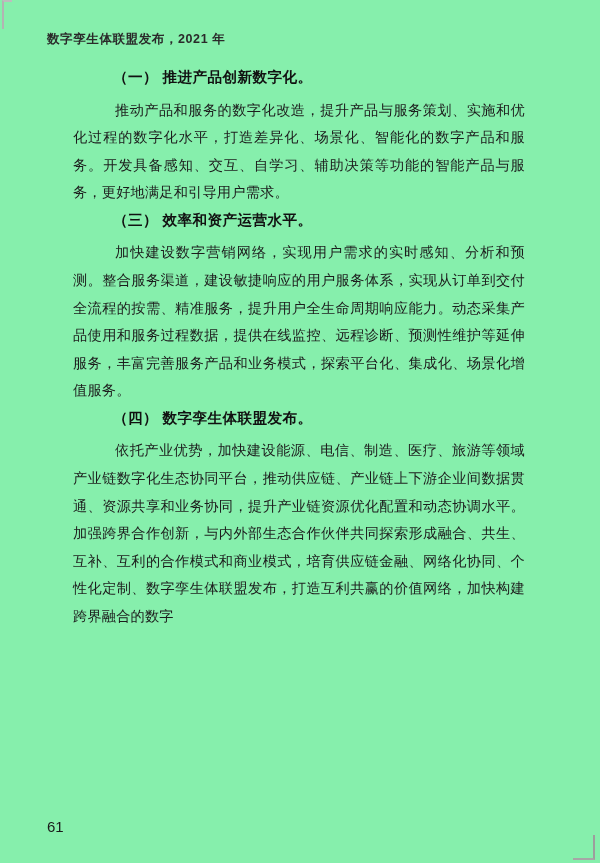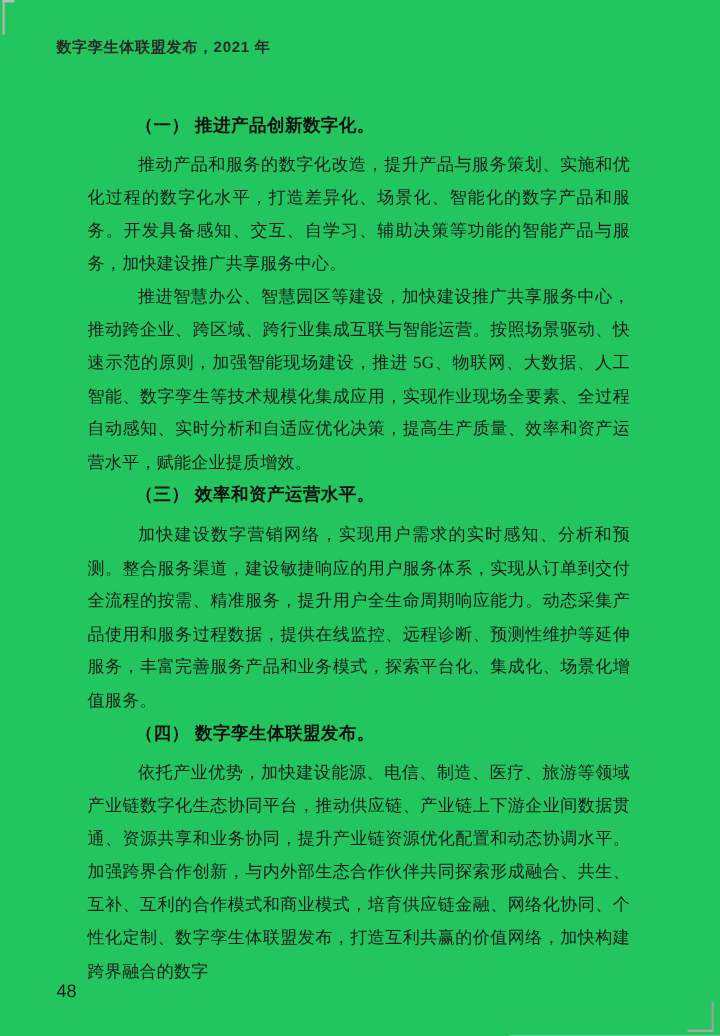--- a/index.html
+++ b/index.html
@@ -18,7 +18,7 @@
   .page {
     position: absolute;
     inset: 0;
-    background: #22c55e;
+    background: #86efac;
     overflow: hidden;
   }
   

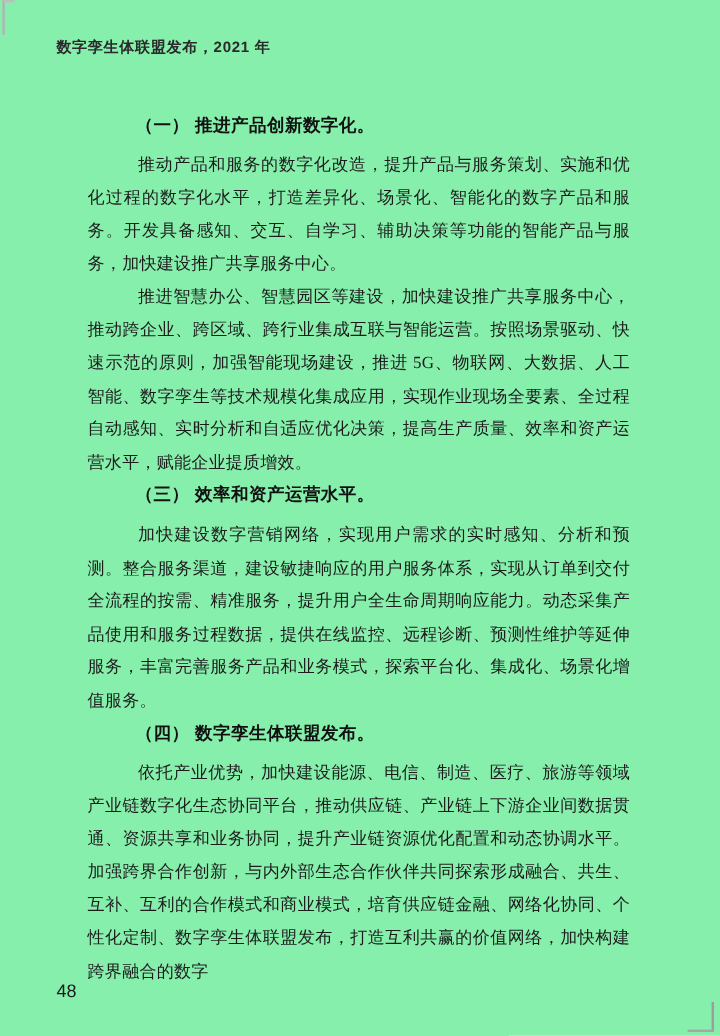--- a/index.html
+++ b/index.html
@@ -56,7 +56,7 @@
   .content {
     position: absolute;
     left: 73px;
-    top: 92px;
+    top: 64px;
     width: 452px;
   }
   .sec-heading {

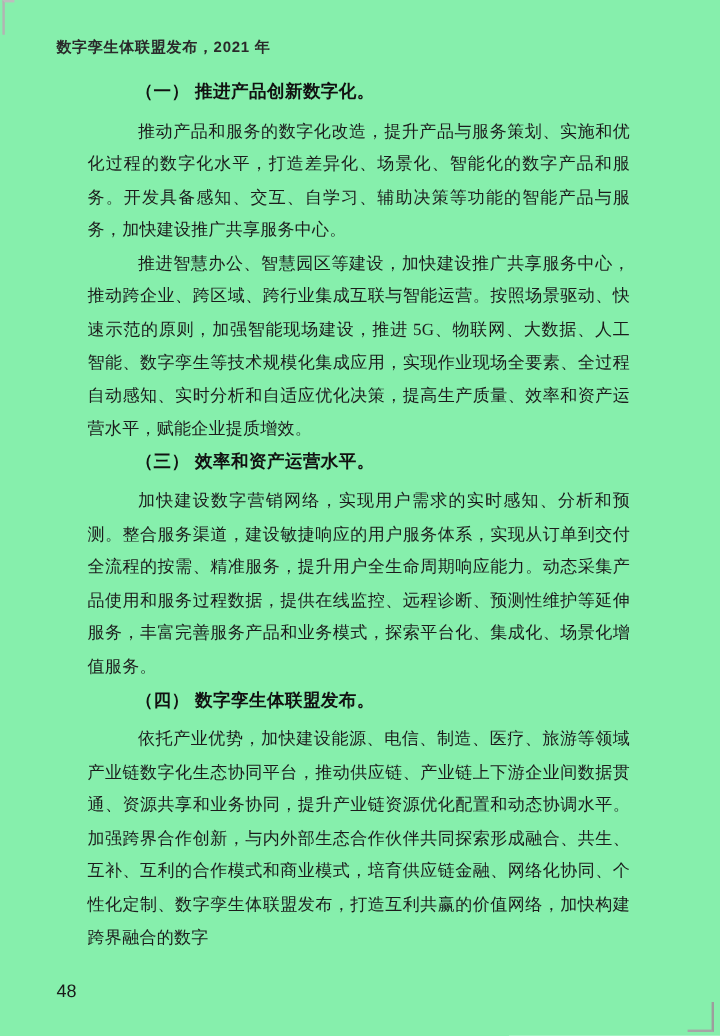--- a/index.html
+++ b/index.html
@@ -102,7 +102,7 @@
 
     <section>
       <h2 class="sec-heading">（一） 推进产品创新数字化。</h2>
-      <p class="sec-para">推动产品和服务的数字化改造，提升产品与服务策划、实施和优化过程的数字化水平，打造差异化、场景化、智能化的数字产品和服务。开发具备感知、交互、自学习、辅助决策等功能的智能产品与服务，加快建设推广共享服务中心。</p>
+      <p class="sec-para">推动产品和服务的数字化改造，提升产品与服务策划、实施和优化过程的数字化水平，打造差异化、场景化、智能化的数字产品和服务。开发具备感知、交互、自学习、辅助决策等功能的智能产品与服务，更好地满足和引导用户需求。</p>
     </section>
 
     <section>

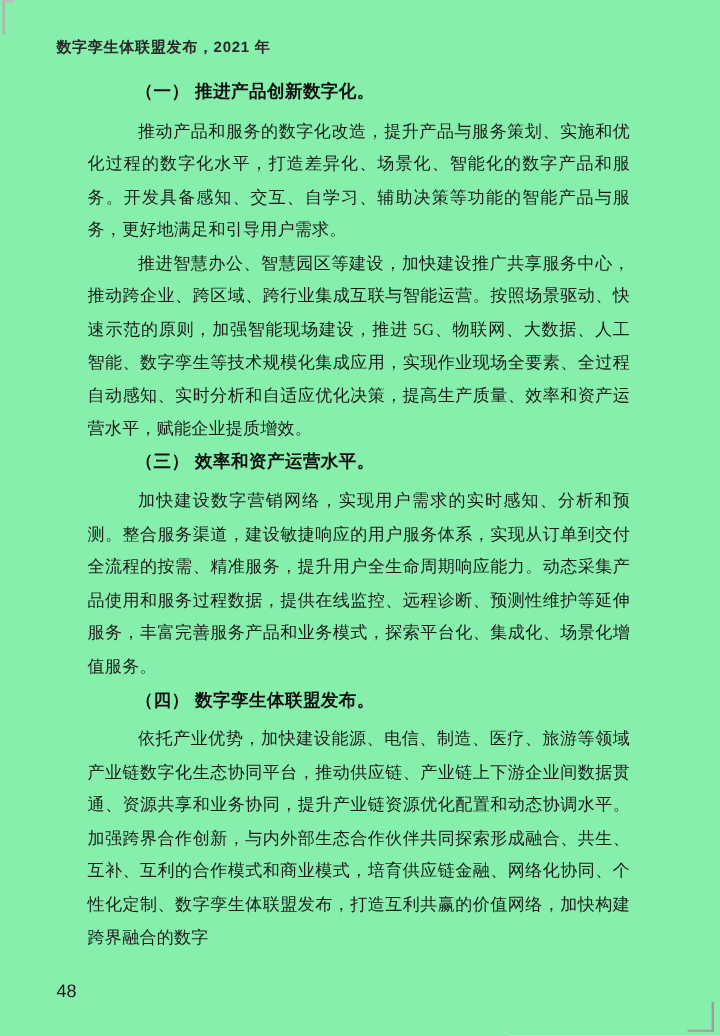--- a/index.html
+++ b/index.html
@@ -106,7 +106,6 @@
     </section>
 
     <section>
-      <p class="sec-para">推进智慧办公、智慧园区等建设，加快建设推广共享服务中心，推动跨企业、跨区域、跨行业集成互联与智能运营。按照场景驱动、快速示范的原则，加强智能现场建设，推进 5G、物联网、大数据、人工智能、数字孪生等技术规模化集成应用，实现作业现场全要素、全过程自动感知、实时分析和自适应优化决策，提高生产质量、效率和资产运营水平，赋能企业提质增效。</p>
     </section>
 
     <section>

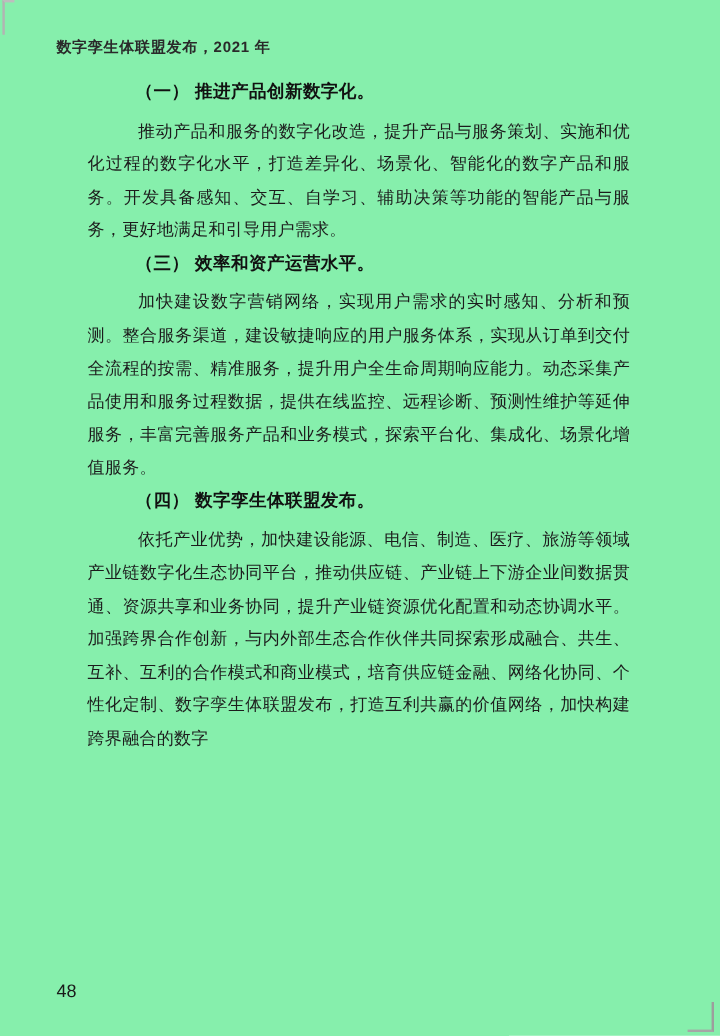--- a/index.html
+++ b/index.html
@@ -120,7 +120,7 @@
 
   </main>
 
-  <div class="page-number">48</div>
+  <div class="page-number">61</div>
 
 </div>
 

